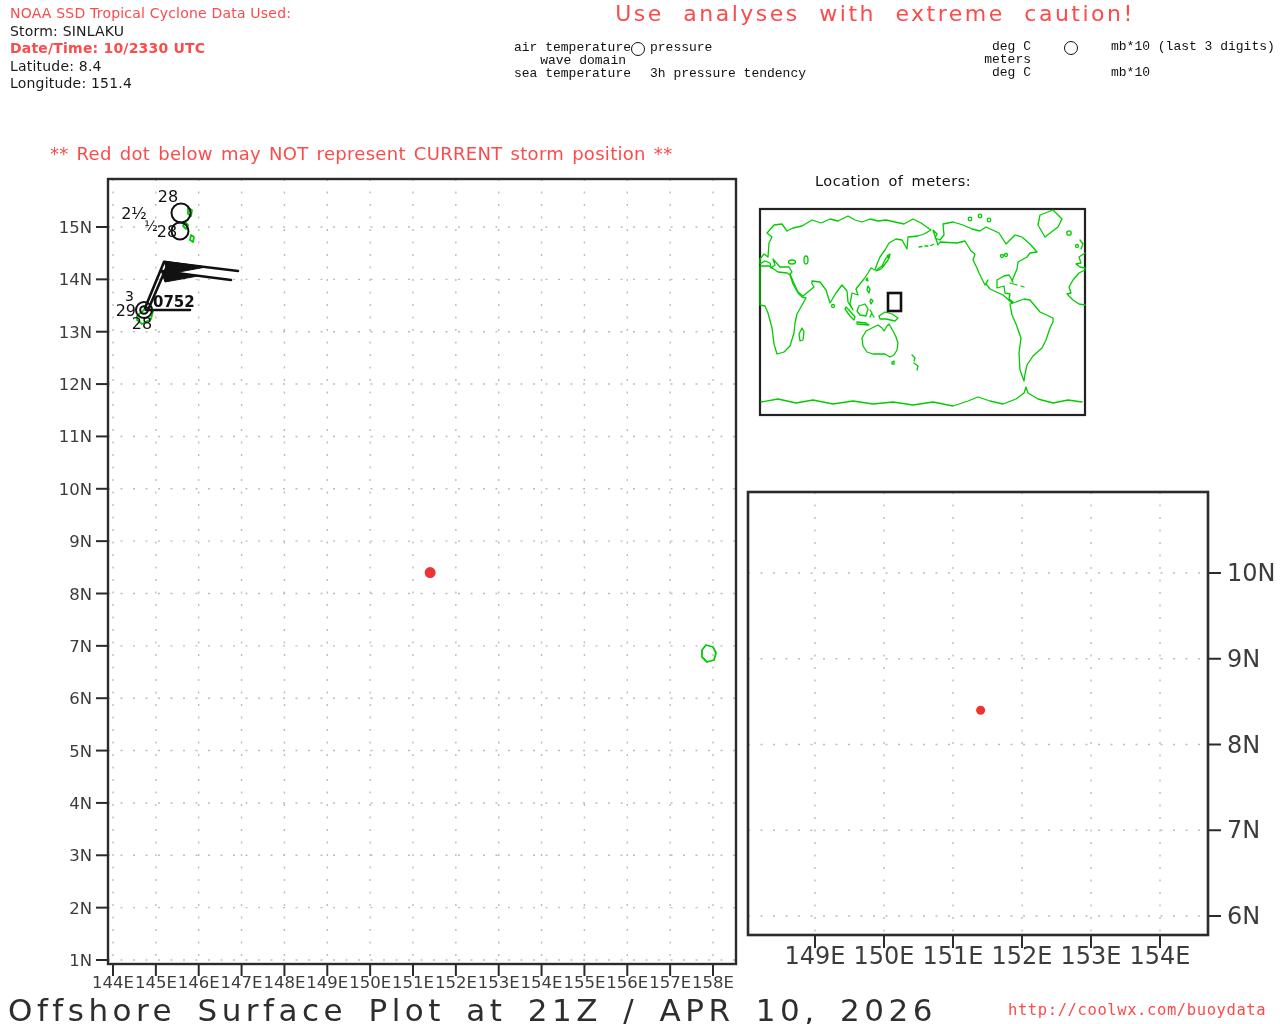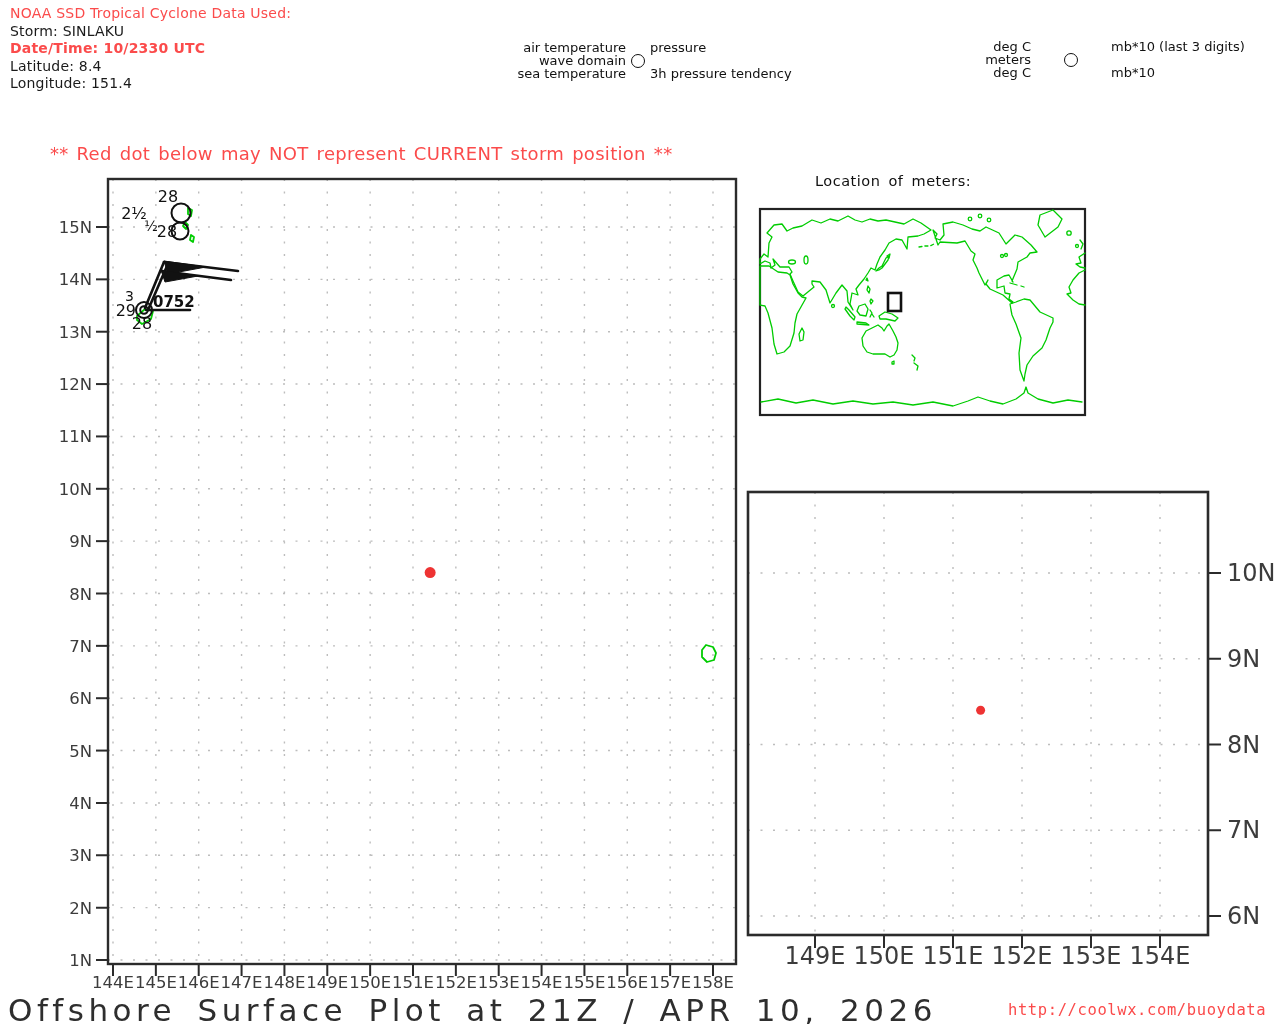--- a/index.html
+++ b/index.html
@@ -4,7 +4,7 @@
 <style>
   html,body{margin:0;padding:0;background:#fff;}
   .page{position:relative;width:1280px;height:1024px;background:#ffffff;overflow:hidden;
-        font-family:"DejaVu Sans","Liberation Sans",sans-serif;color:#1a1a1a;border-radius:18px;}
+        font-family:"DejaVu Sans","Liberation Sans",sans-serif;color:#1a1a1a;}
   .abs{position:absolute;}
   .red{color:#fb4b4b;}
   .bold{font-weight:bold;}

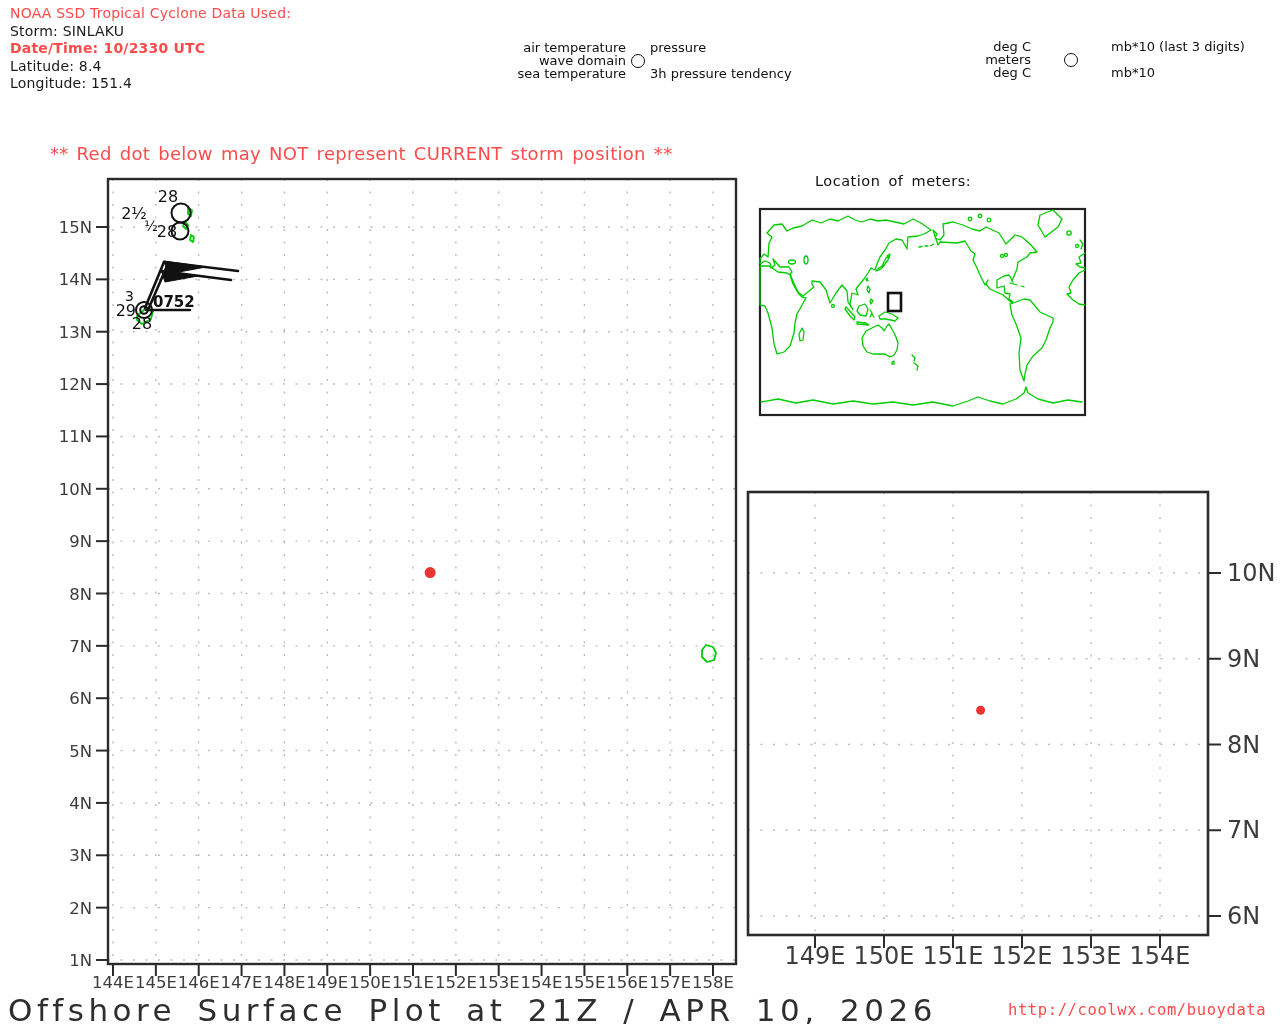--- a/index.html
+++ b/index.html
@@ -67,6 +67,7 @@
     <div>Longitude: 151.4</div>
   </div>
 
+  <div class="abs caution red">Use analyses with extreme caution!</div>
 
   <div class="abs legend legend1">
     <div class="lcol">

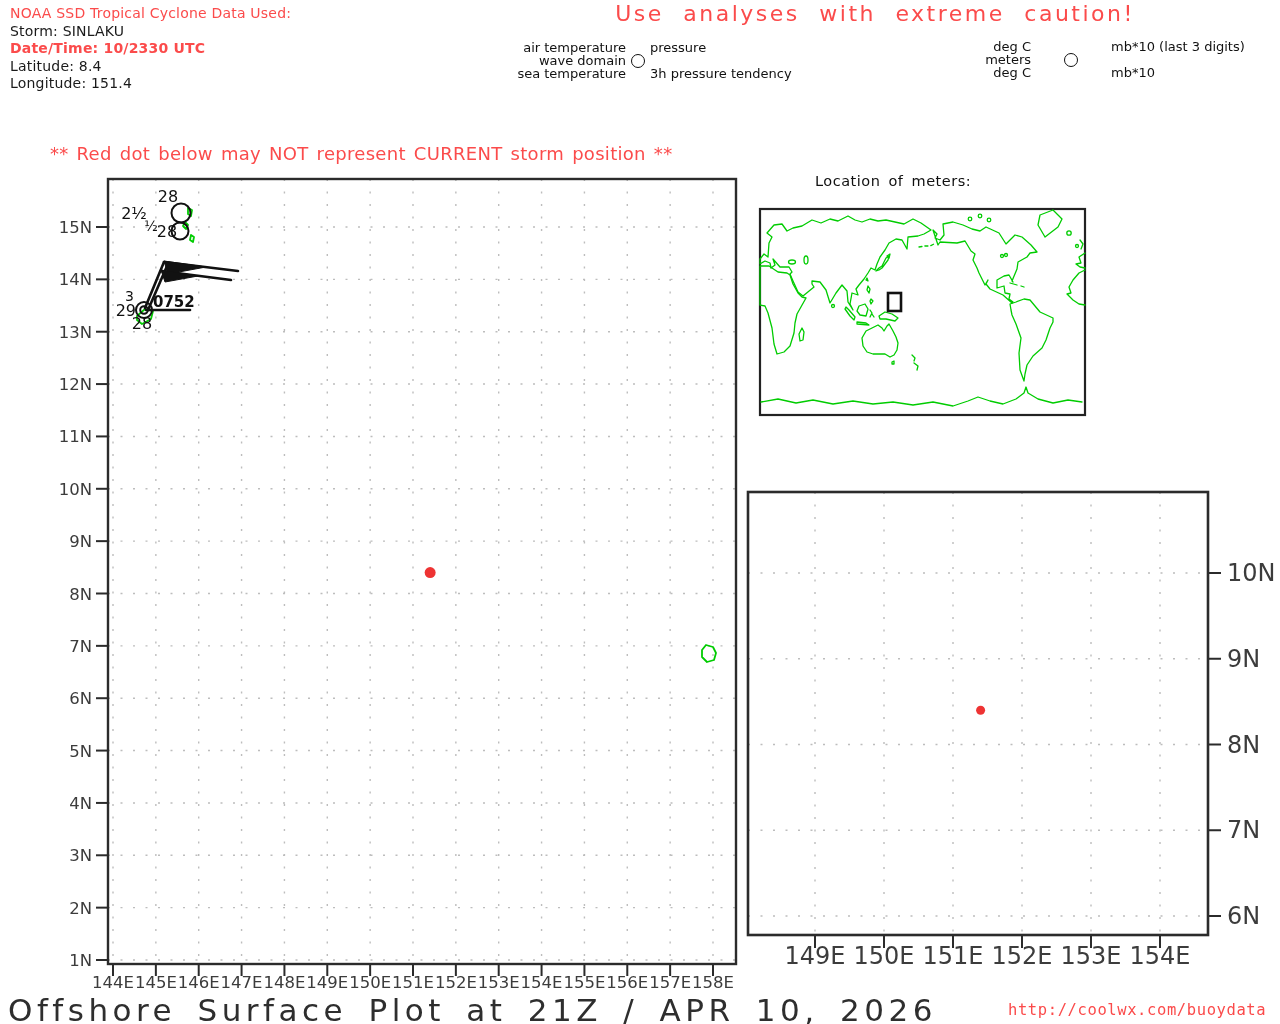--- a/index.html
+++ b/index.html
@@ -14,7 +14,7 @@
   .caution{left:475px;top:1px;width:800px;text-align:center;font-size:22px;
            letter-spacing:2.5px;word-spacing:10px;}
   
-  .legend{display:flex;align-items:center;font-size:13px;line-height:12.8px;color:#111;}
+  .legend{display:flex;align-items:flex-start;font-size:13px;line-height:12.8px;color:#111;font-family:Liberation Mono, monospace;}
   .legend .lcol{text-align:right;}
   .legend .rcol{text-align:left;}
   .legend .lline{white-space:nowrap;}

